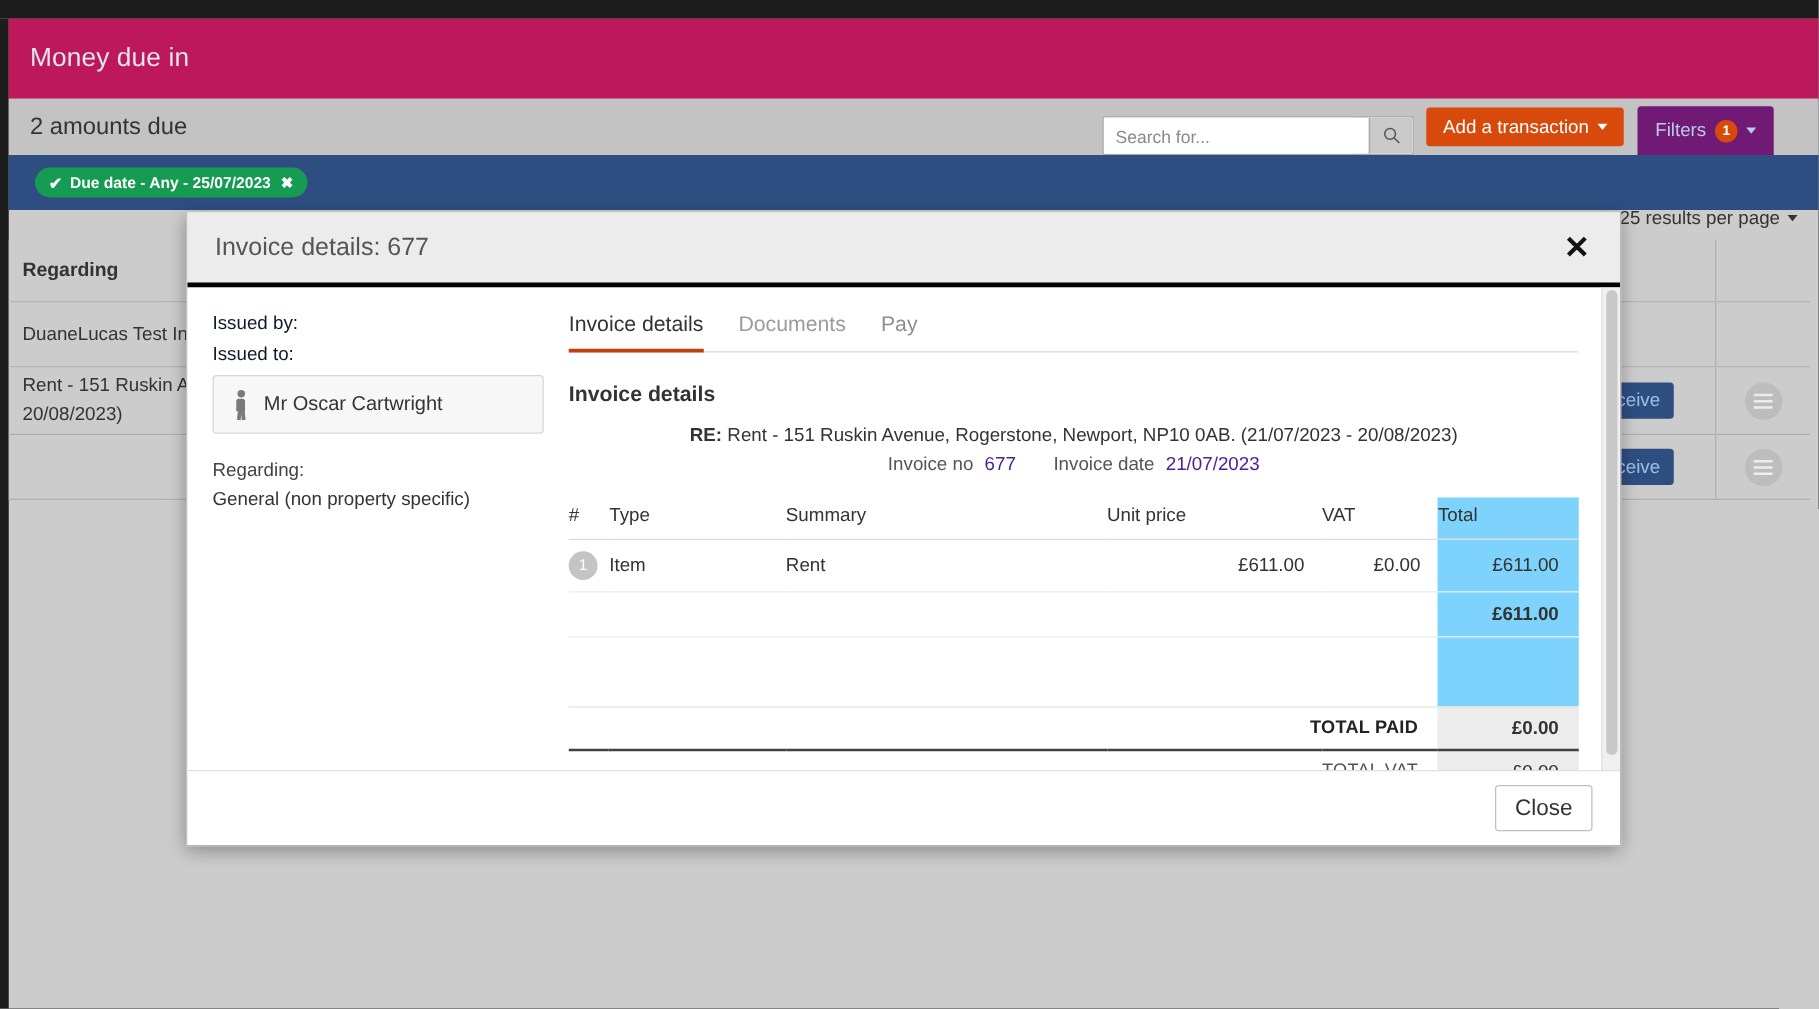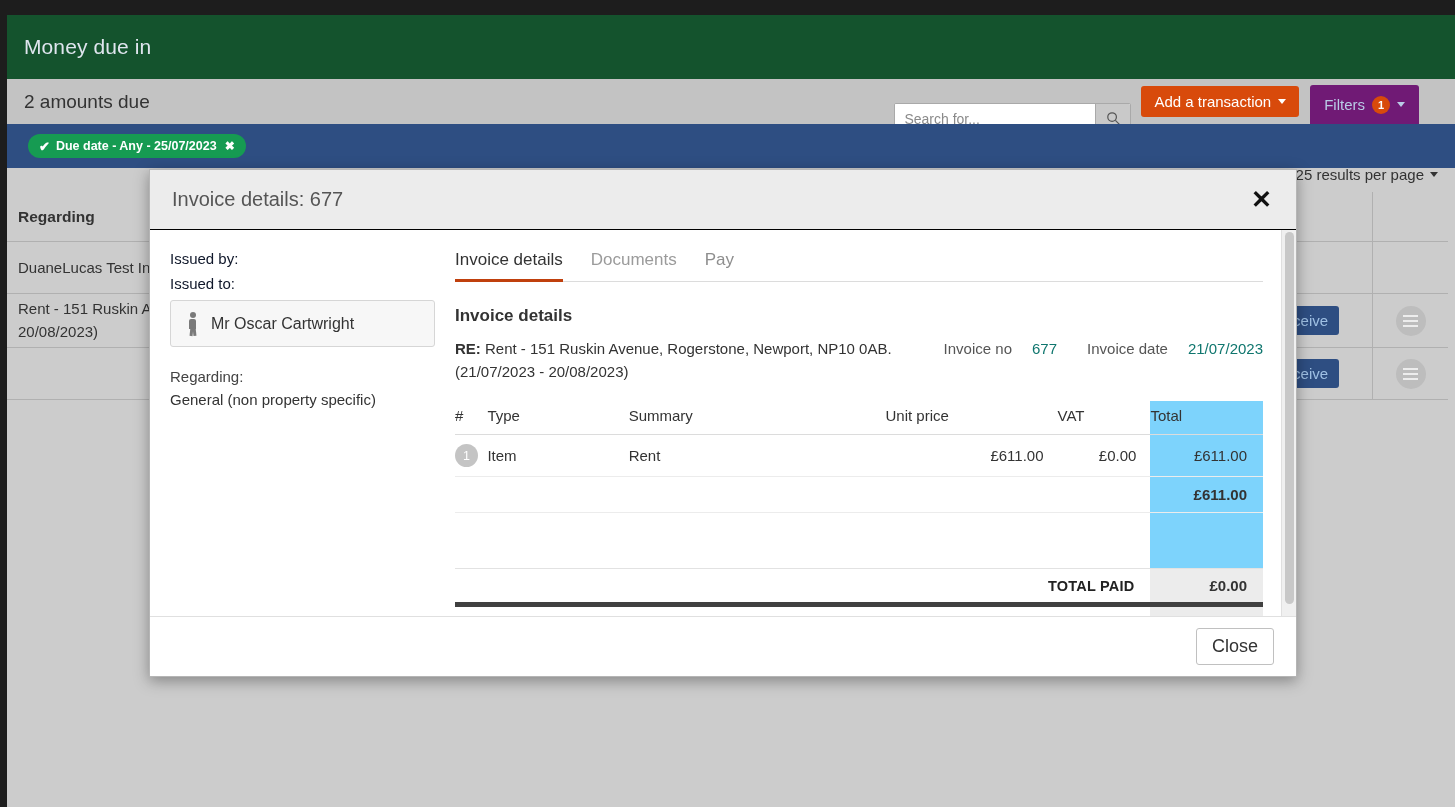--- a/index.html
+++ b/index.html
@@ -30,7 +30,7 @@
   
   .app-header {
     position: absolute; left: 7px; top: 15px; width: 1448px; height: 64px;
-    background: #14532d;
+    background: #be185d;
     display: flex; align-items: center;
   }
   .app-title {

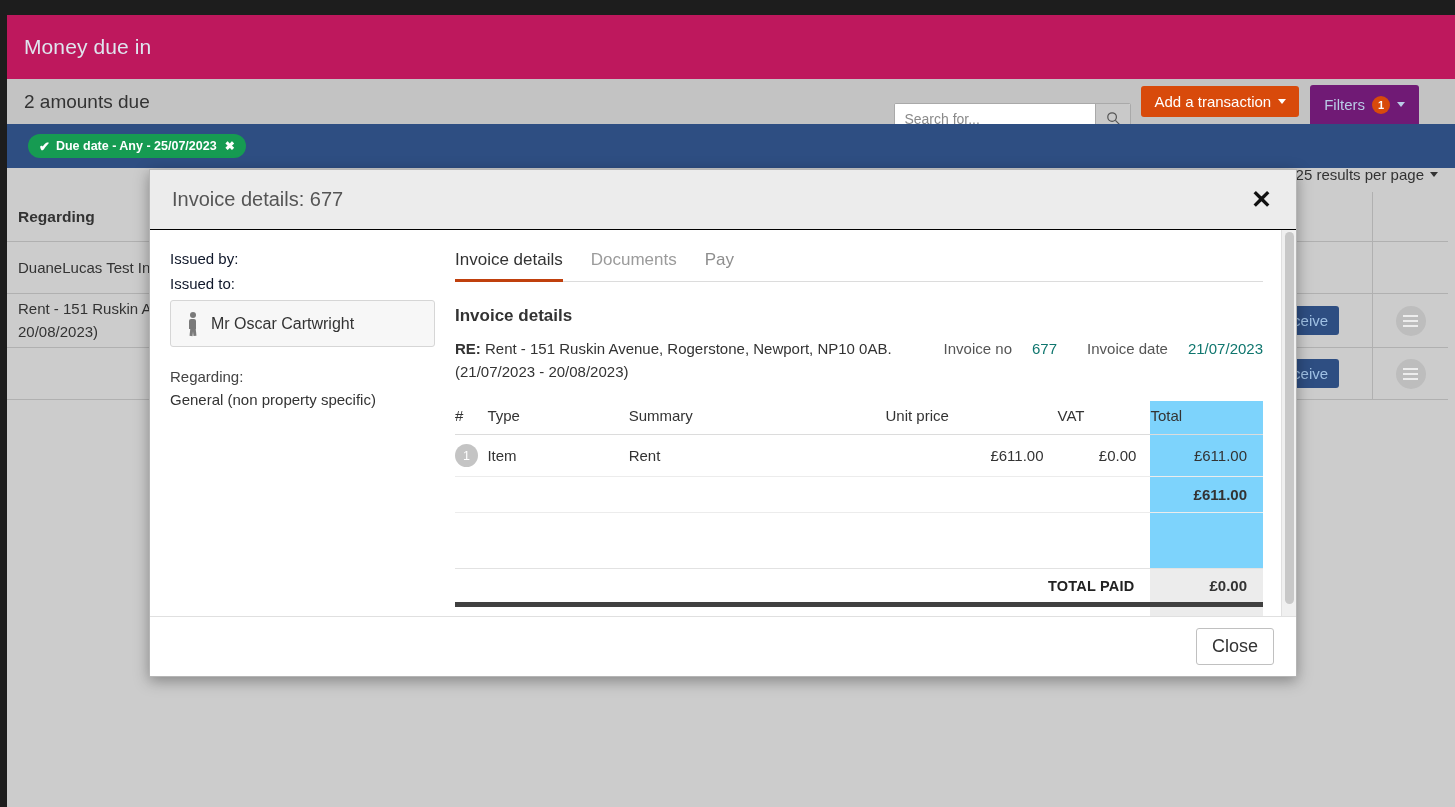--- a/index.html
+++ b/index.html
@@ -53,7 +53,7 @@
   }
   .search-wrap {
     display: flex; height: 31px; border: 1px solid #a9a9a9; background: #fff;
-    border-radius: 2px; overflow: hidden; margin-top: 18px;
+    border-radius: 2px; overflow: hidden; margin-top: 8px; gap: 12px;
   }
   .search-input {
     border: none; outline: none; width: 200px; padding: 0 9px;

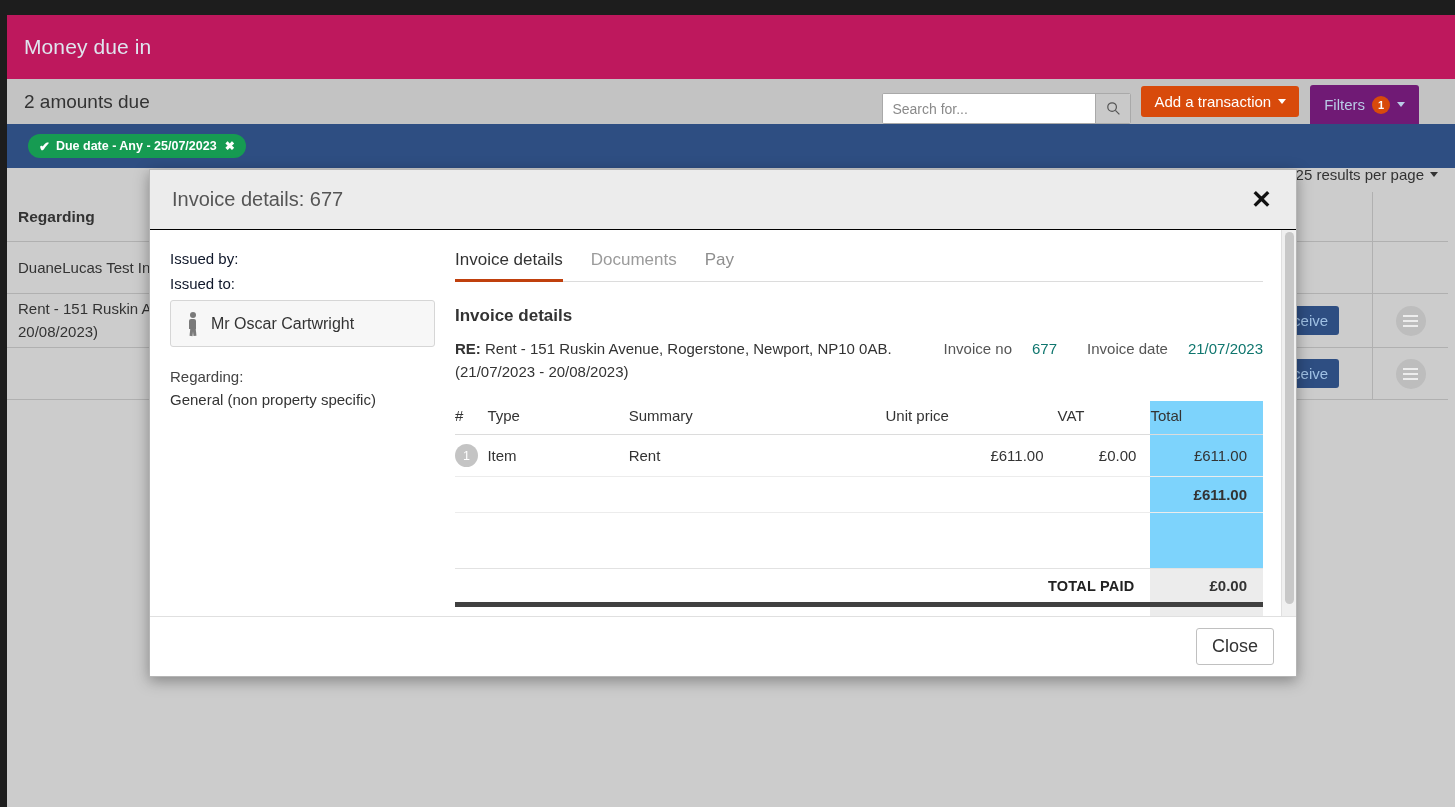--- a/index.html
+++ b/index.html
@@ -159,7 +159,7 @@
     display: flex; flex-direction: column;
   }
   .modal-header {
-    height: 60px; background: #ececec; border-bottom: 1px solid #000000;
+    height: 60px; background: #ececec; border-bottom: 4px solid #000000;
     display: flex; align-items: center; justify-content: space-between;
     padding: 0 22px;
   }

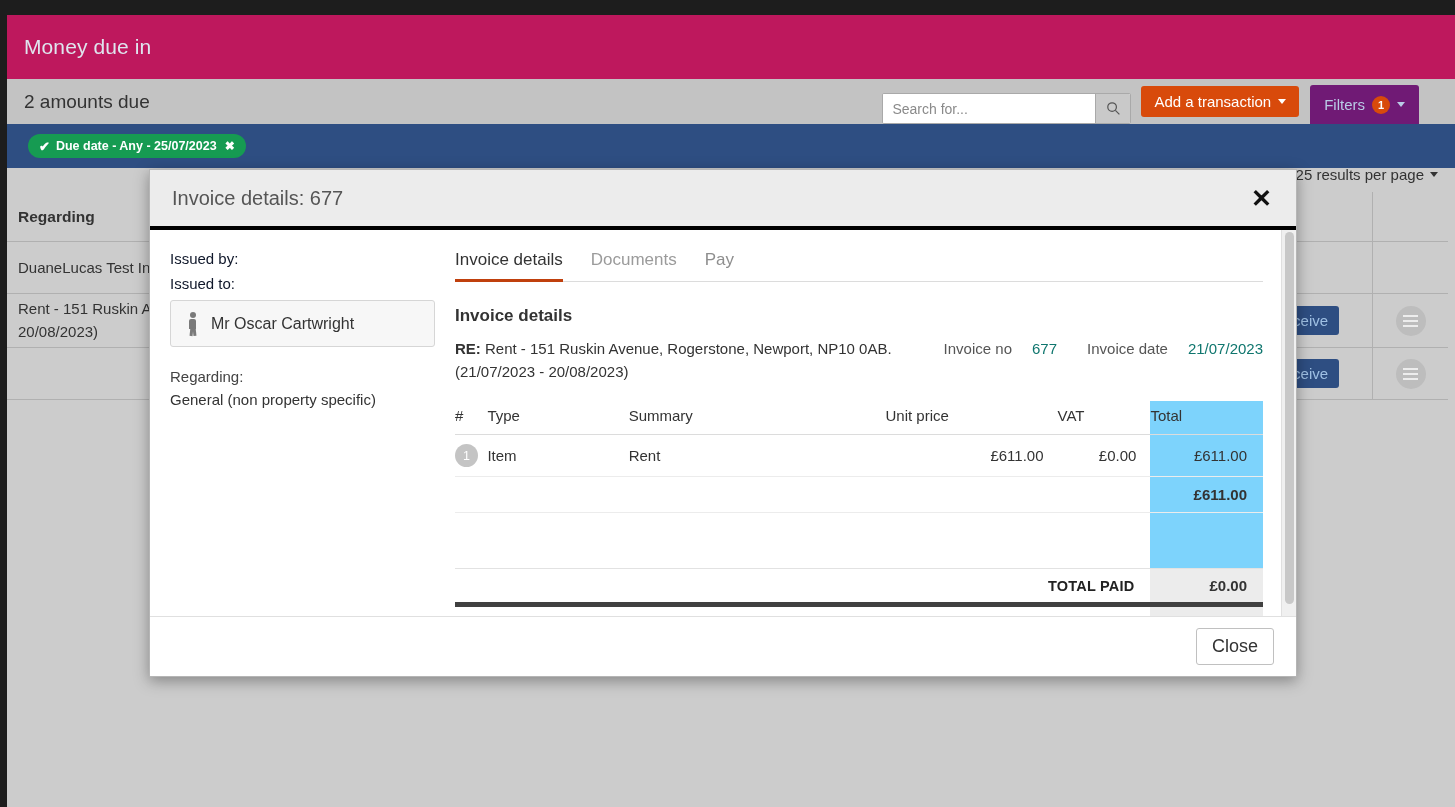--- a/index.html
+++ b/index.html
@@ -218,7 +218,7 @@
     font-size: 17px; font-weight: bold; color: #333;
     margin: 24px 0 12px 0;
   }
-  .re-row { display: flex; align-items: flex-start; }
+  .re-row { display: flex; align-items: center; flex-direction: column; }
   .re-text { font-size: 15px; color: #333; line-height: 1.5; flex: 1; }
   .re-text b { font-weight: bold; }
   .meta { display: flex; gap: 30px; font-size: 15px; color: #555; white-space: nowrap; padding-top: 2px; }

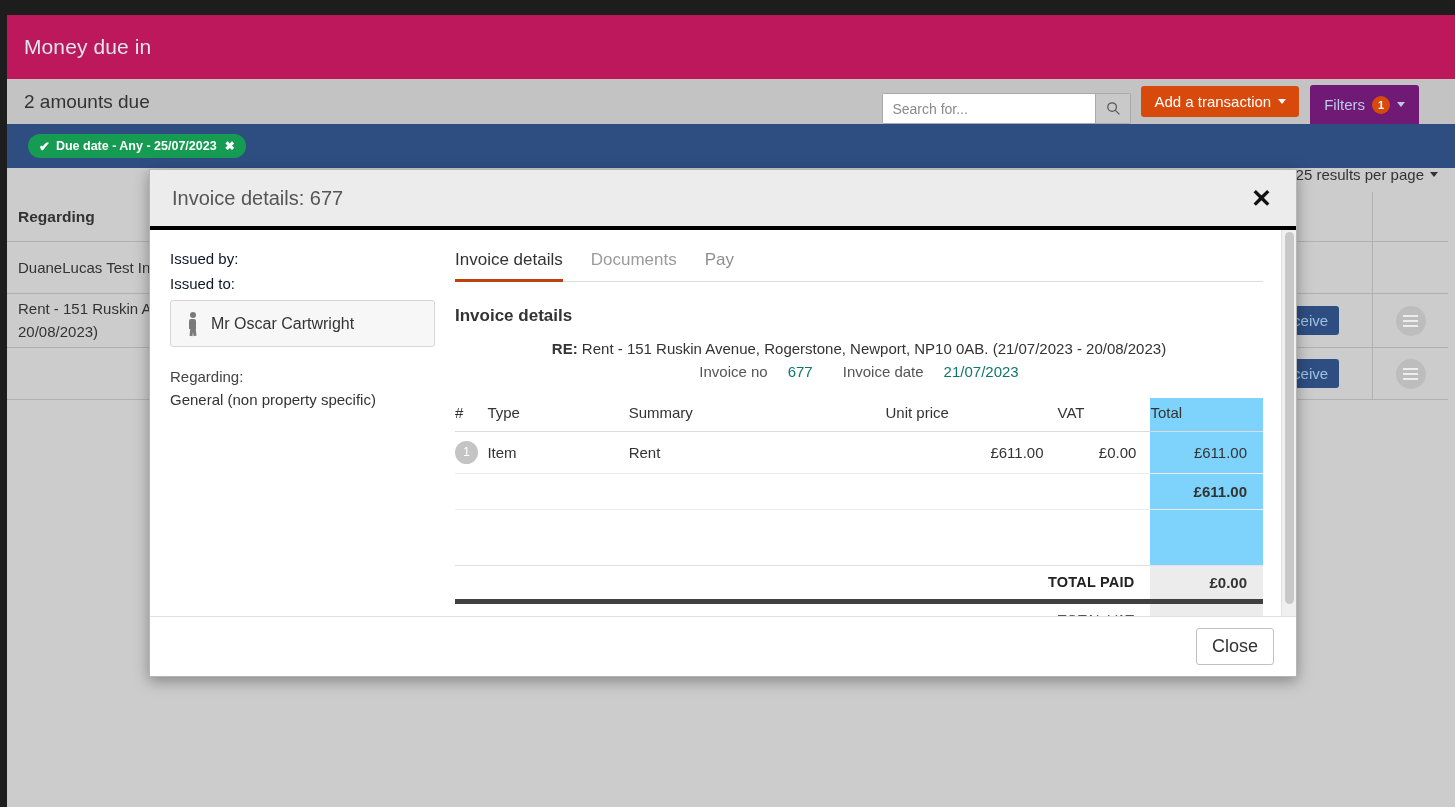--- a/index.html
+++ b/index.html
@@ -223,7 +223,7 @@
   .re-text b { font-weight: bold; }
   .meta { display: flex; gap: 30px; font-size: 15px; color: #555; white-space: nowrap; padding-top: 2px; }
   .meta .mlabel { color: #555; }
-  .meta .mval { color: #0f766e; margin-left: 20px; }
+  .meta .mval { color: #4c1d95; margin-left: 9px; }
 
   table.inv {
     width: 100%; border-collapse: collapse; margin-top: 18px;

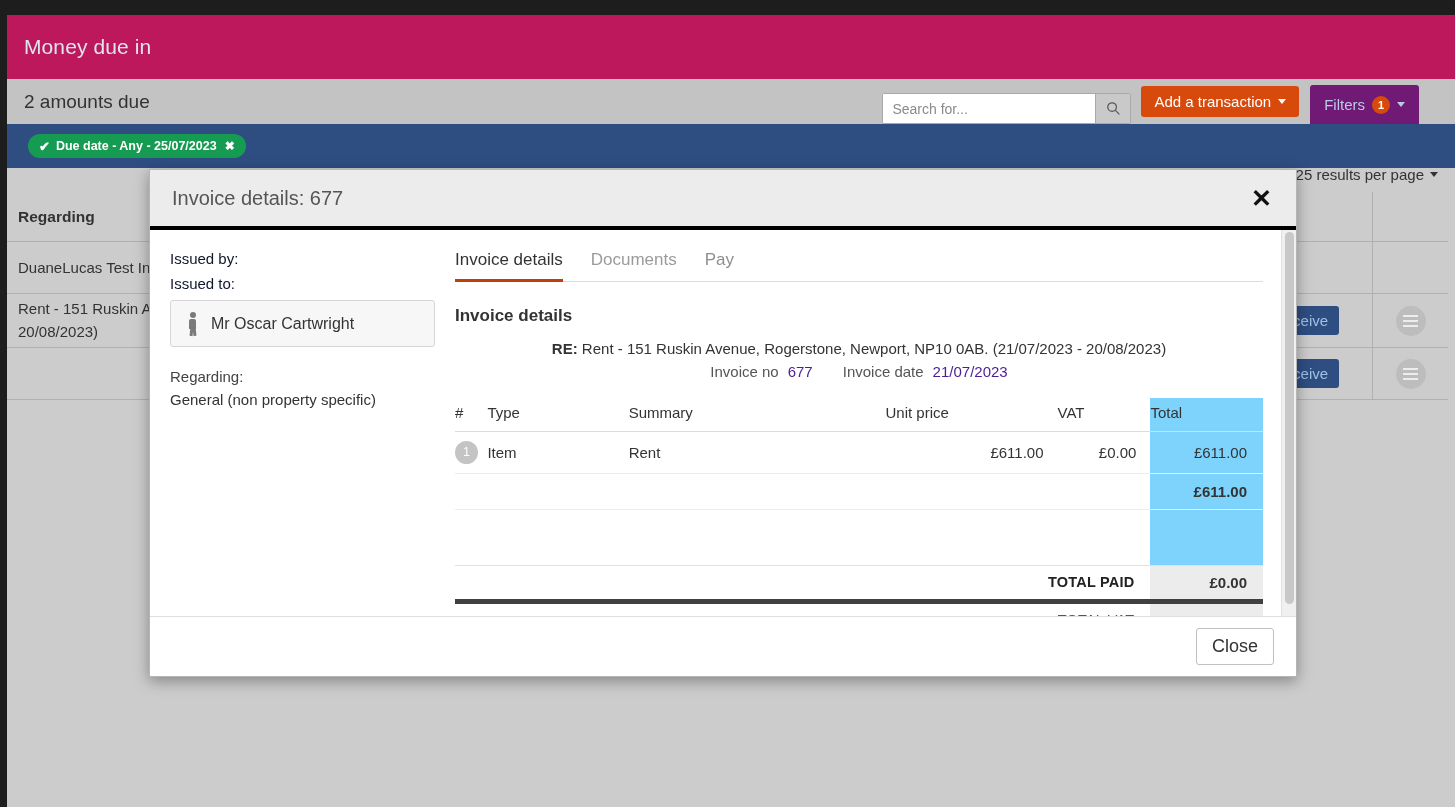--- a/index.html
+++ b/index.html
@@ -250,7 +250,7 @@
   tr.spacer td { height: 56px; border-bottom: none; }
   tr.total-line td.c-total { font-weight: bold; color: #333; }
   tr.tot td {
-    padding: 8px 0; border-bottom: 5px solid #404040; border-top: 1px solid #e2e2e2;
+    padding: 8px 0; border-bottom: 2px solid #404040; border-top: 1px solid #e2e2e2;
   }
   td.tot-label {
     text-align: right; padding-right: 16px !important; color: #555;

